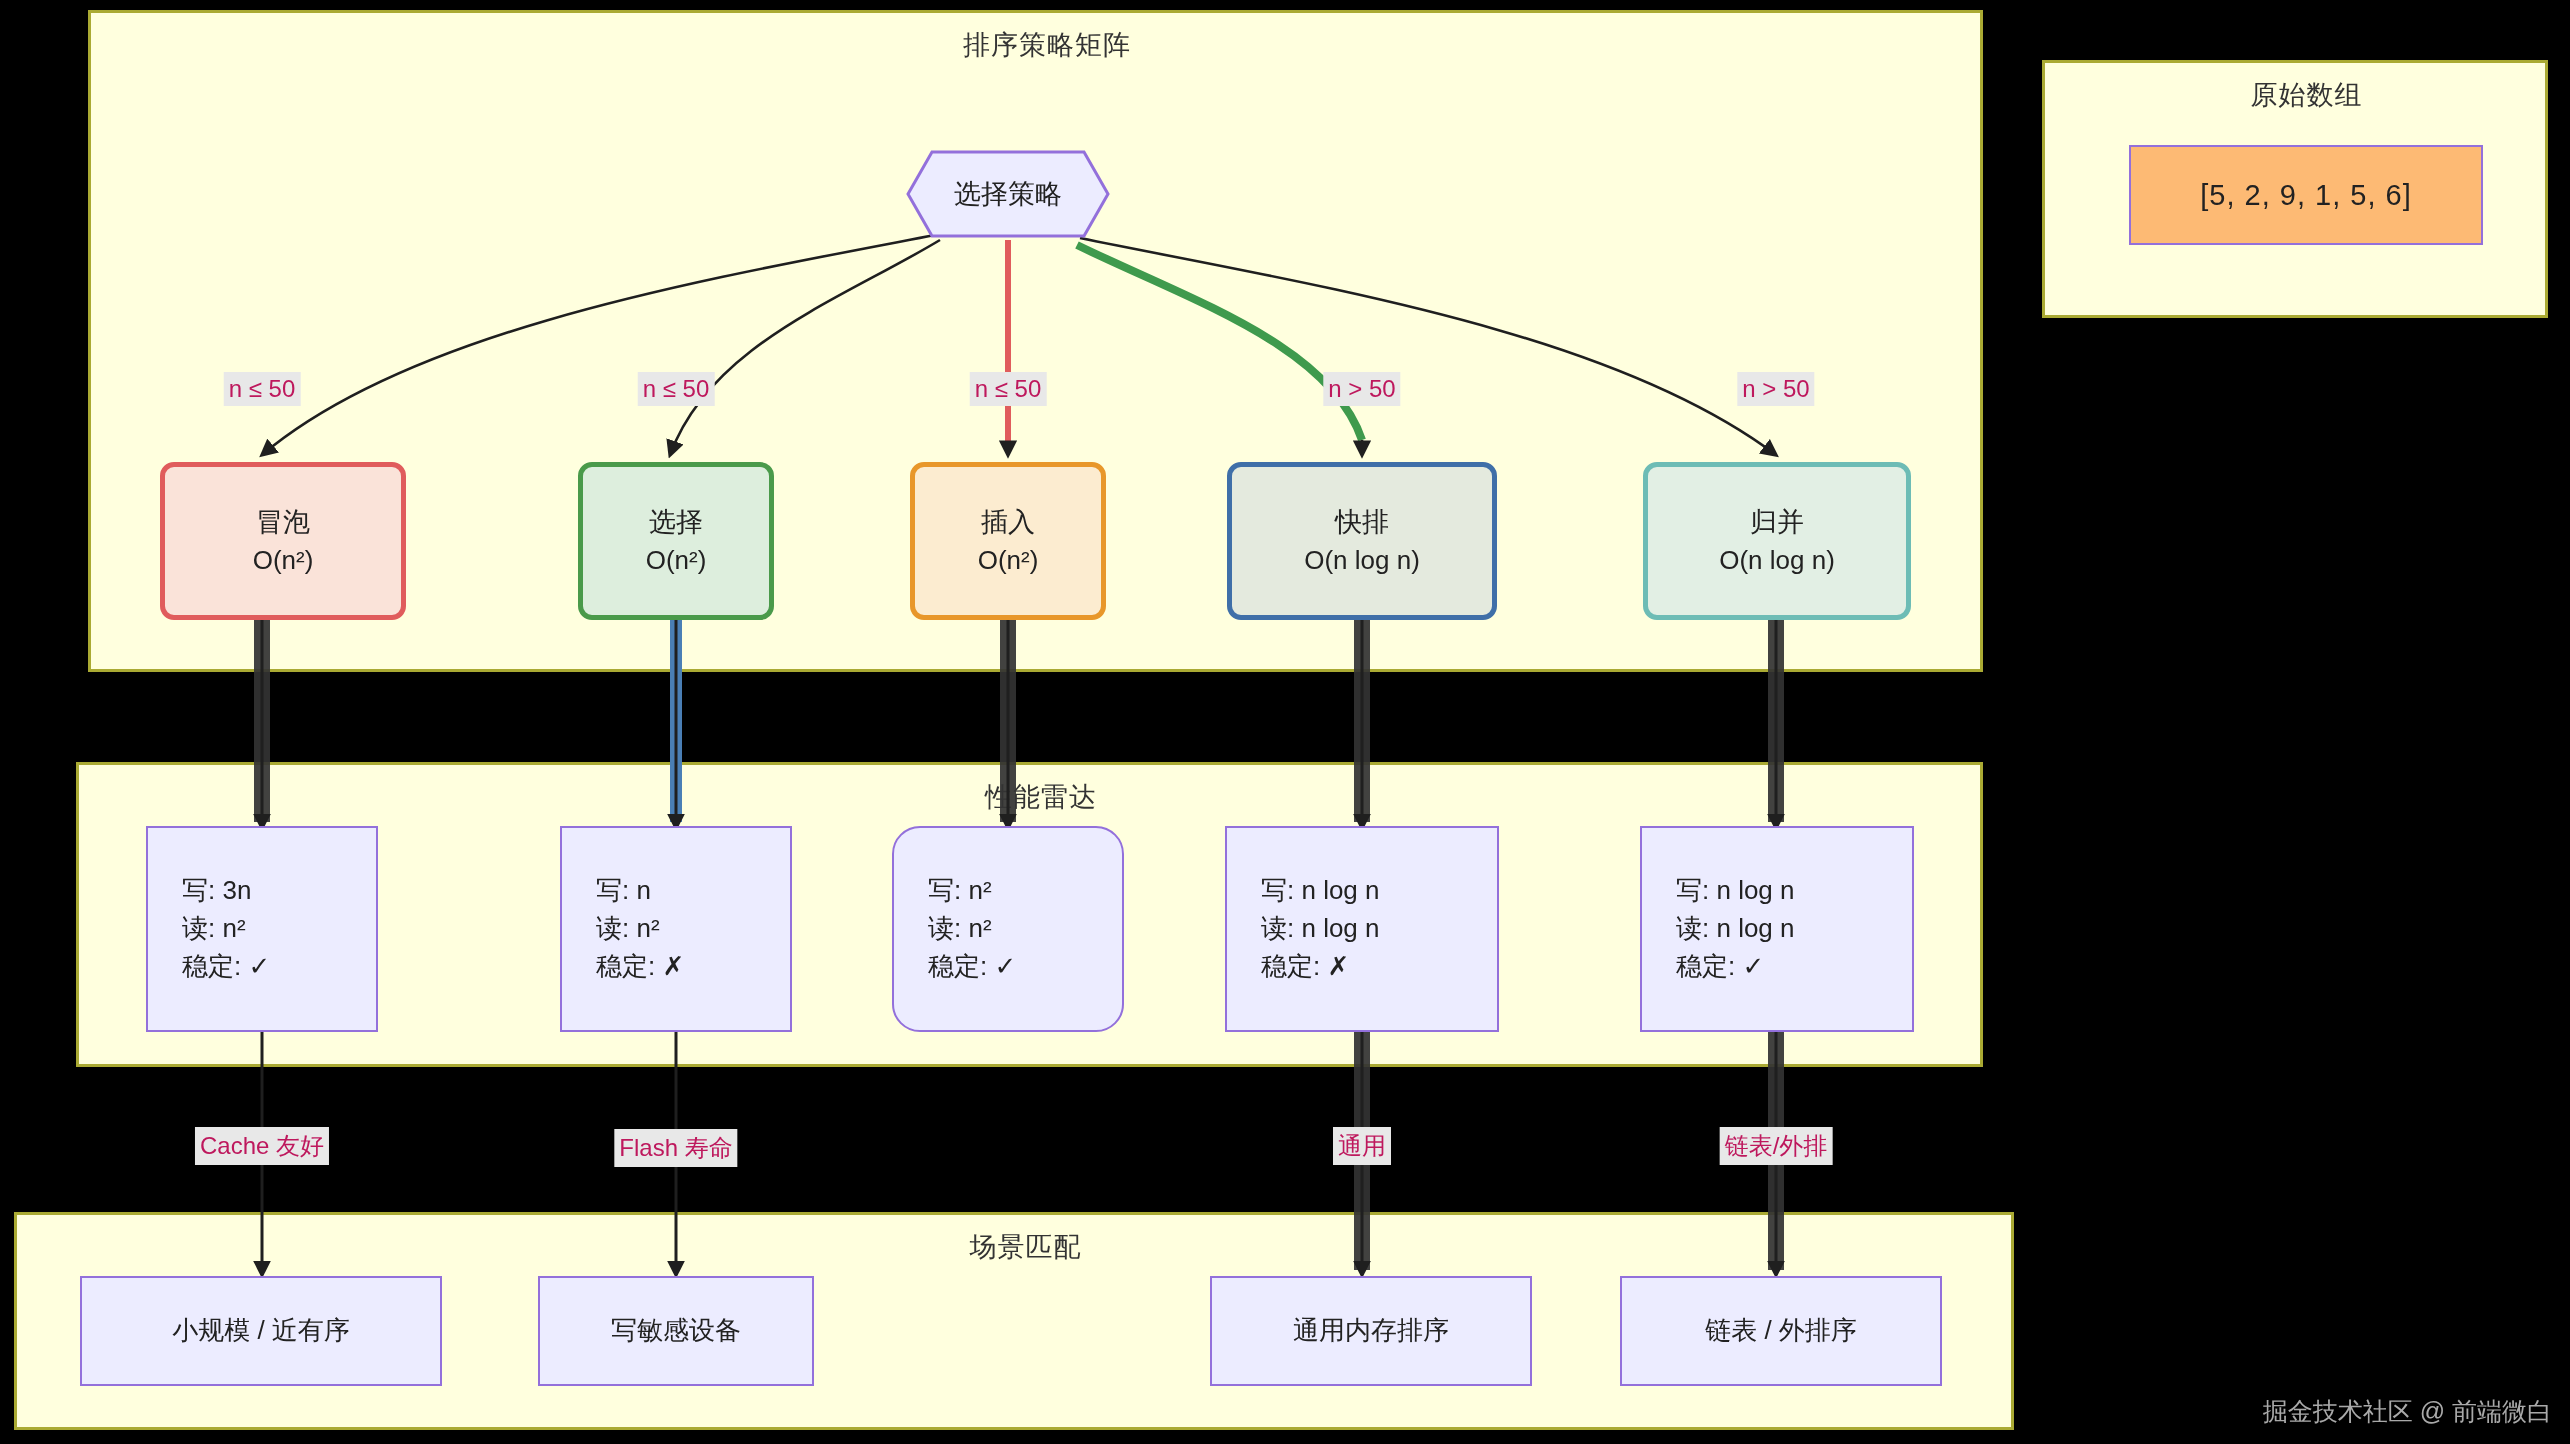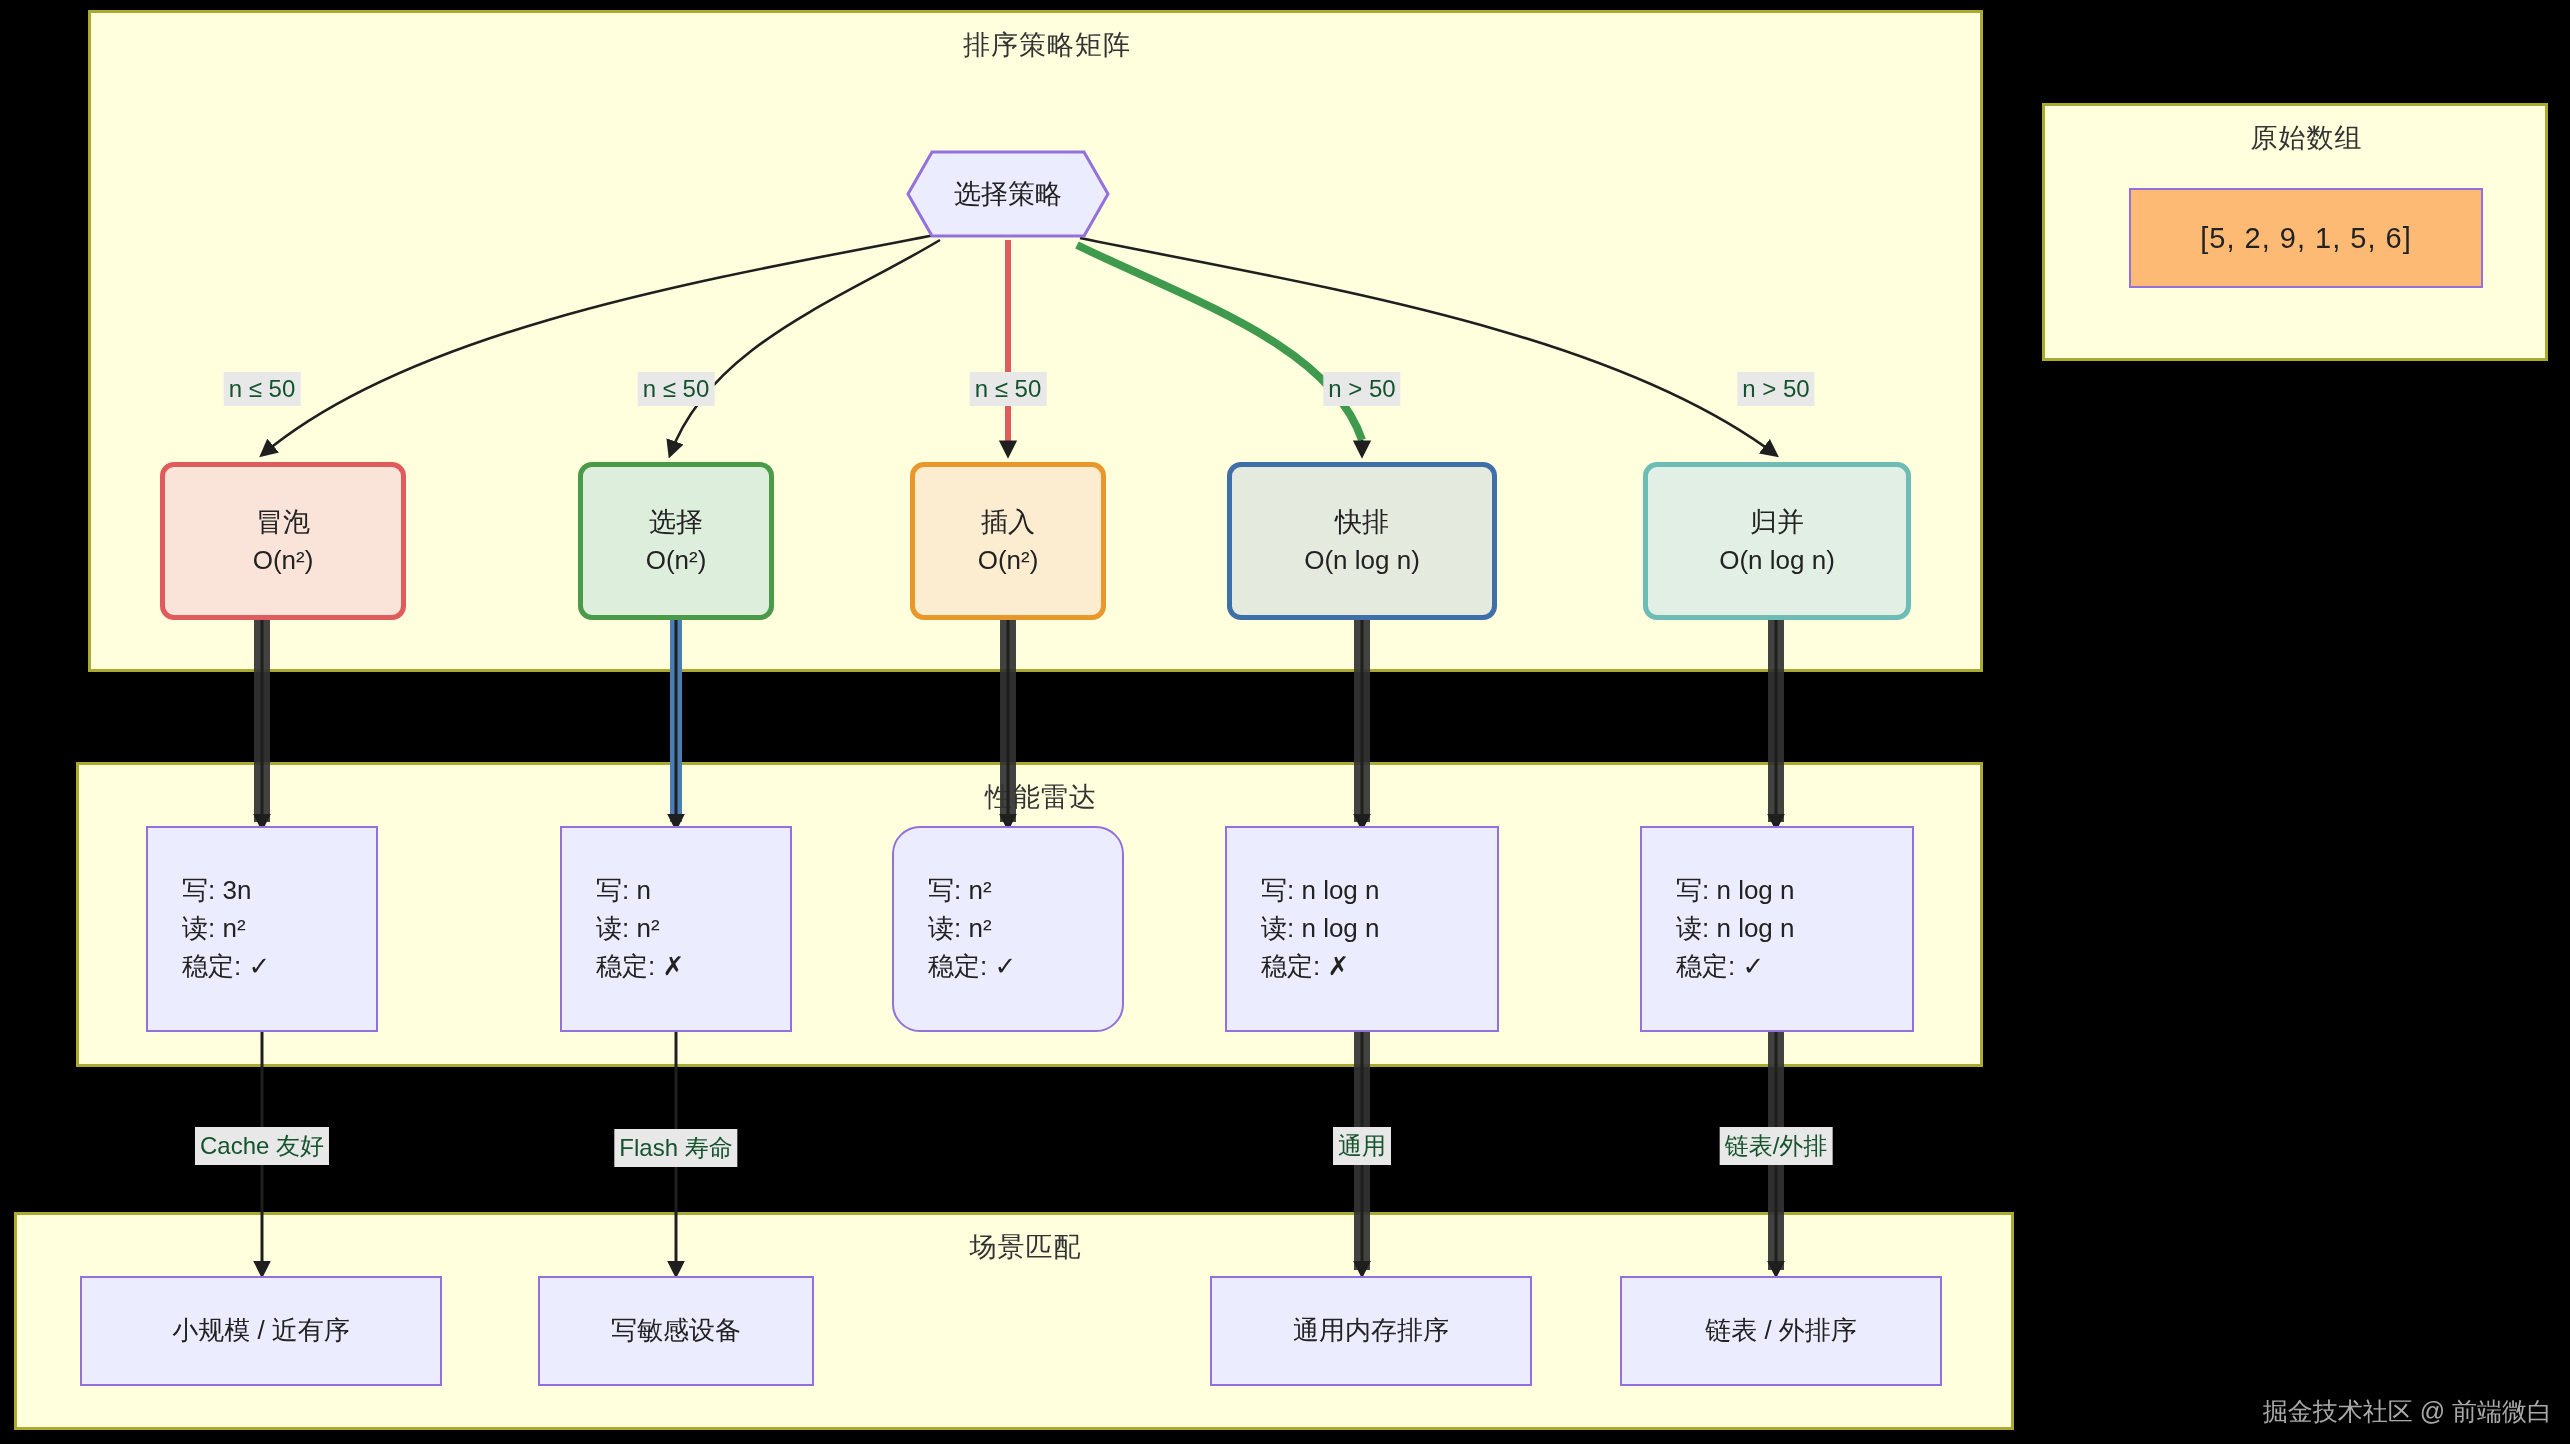--- a/index.html
+++ b/index.html
@@ -108,7 +108,7 @@
     <div class="sg-title">场景匹配</div>
   </div>
 
-  <div class="subgraph" style="left:2042px;top:60px;width:506px;height:258px;margin-top:43px;">
+  <div class="subgraph" style="left:2042px;top:60px;width:506px;height:258px;">
     <div class="sg-title">原始数组</div>
     <div class="array-box" style="left:84px;top:82px;width:350px;height:96px;">[5, 2, 9, 1, 5, 6]</div>
   </div>

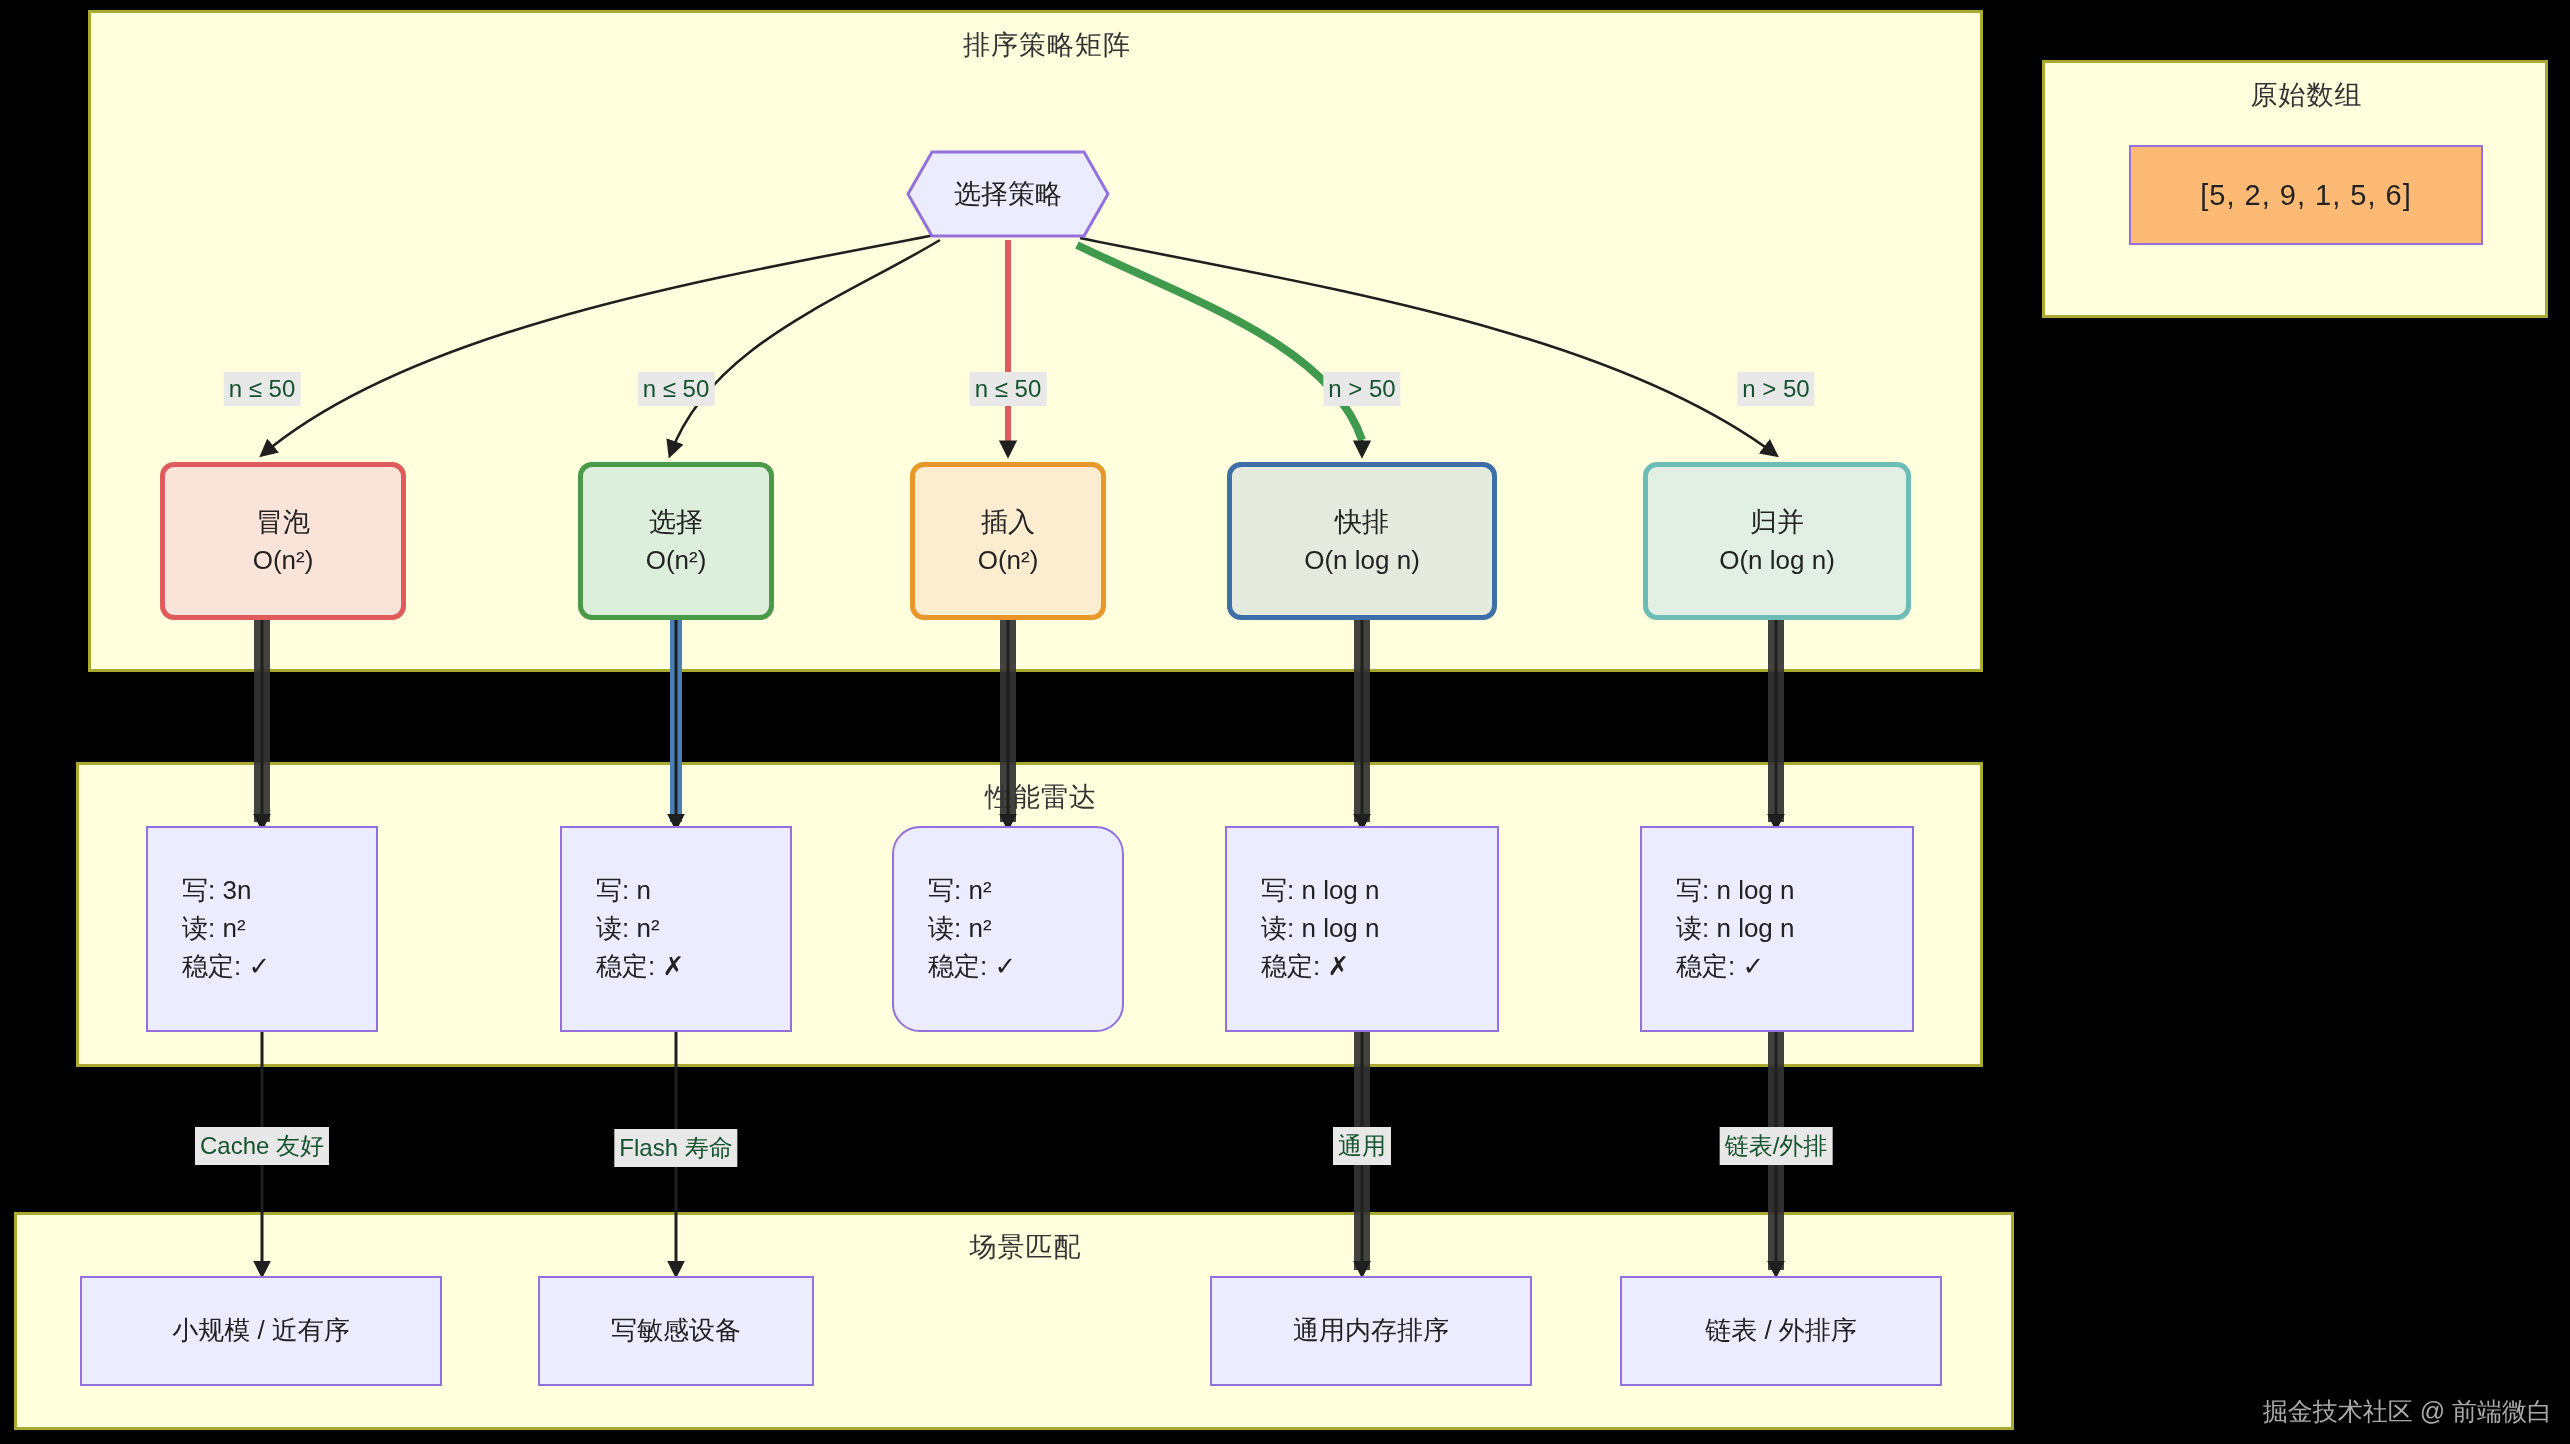--- a/index.html
+++ b/index.html
@@ -67,7 +67,7 @@
   .edge-label{
     position:absolute;
     background:#e8e8e8;
-    color:#14532d;
+    color:#be185d;
     font-size:24px;
     padding:3px 5px;
     white-space:nowrap;

